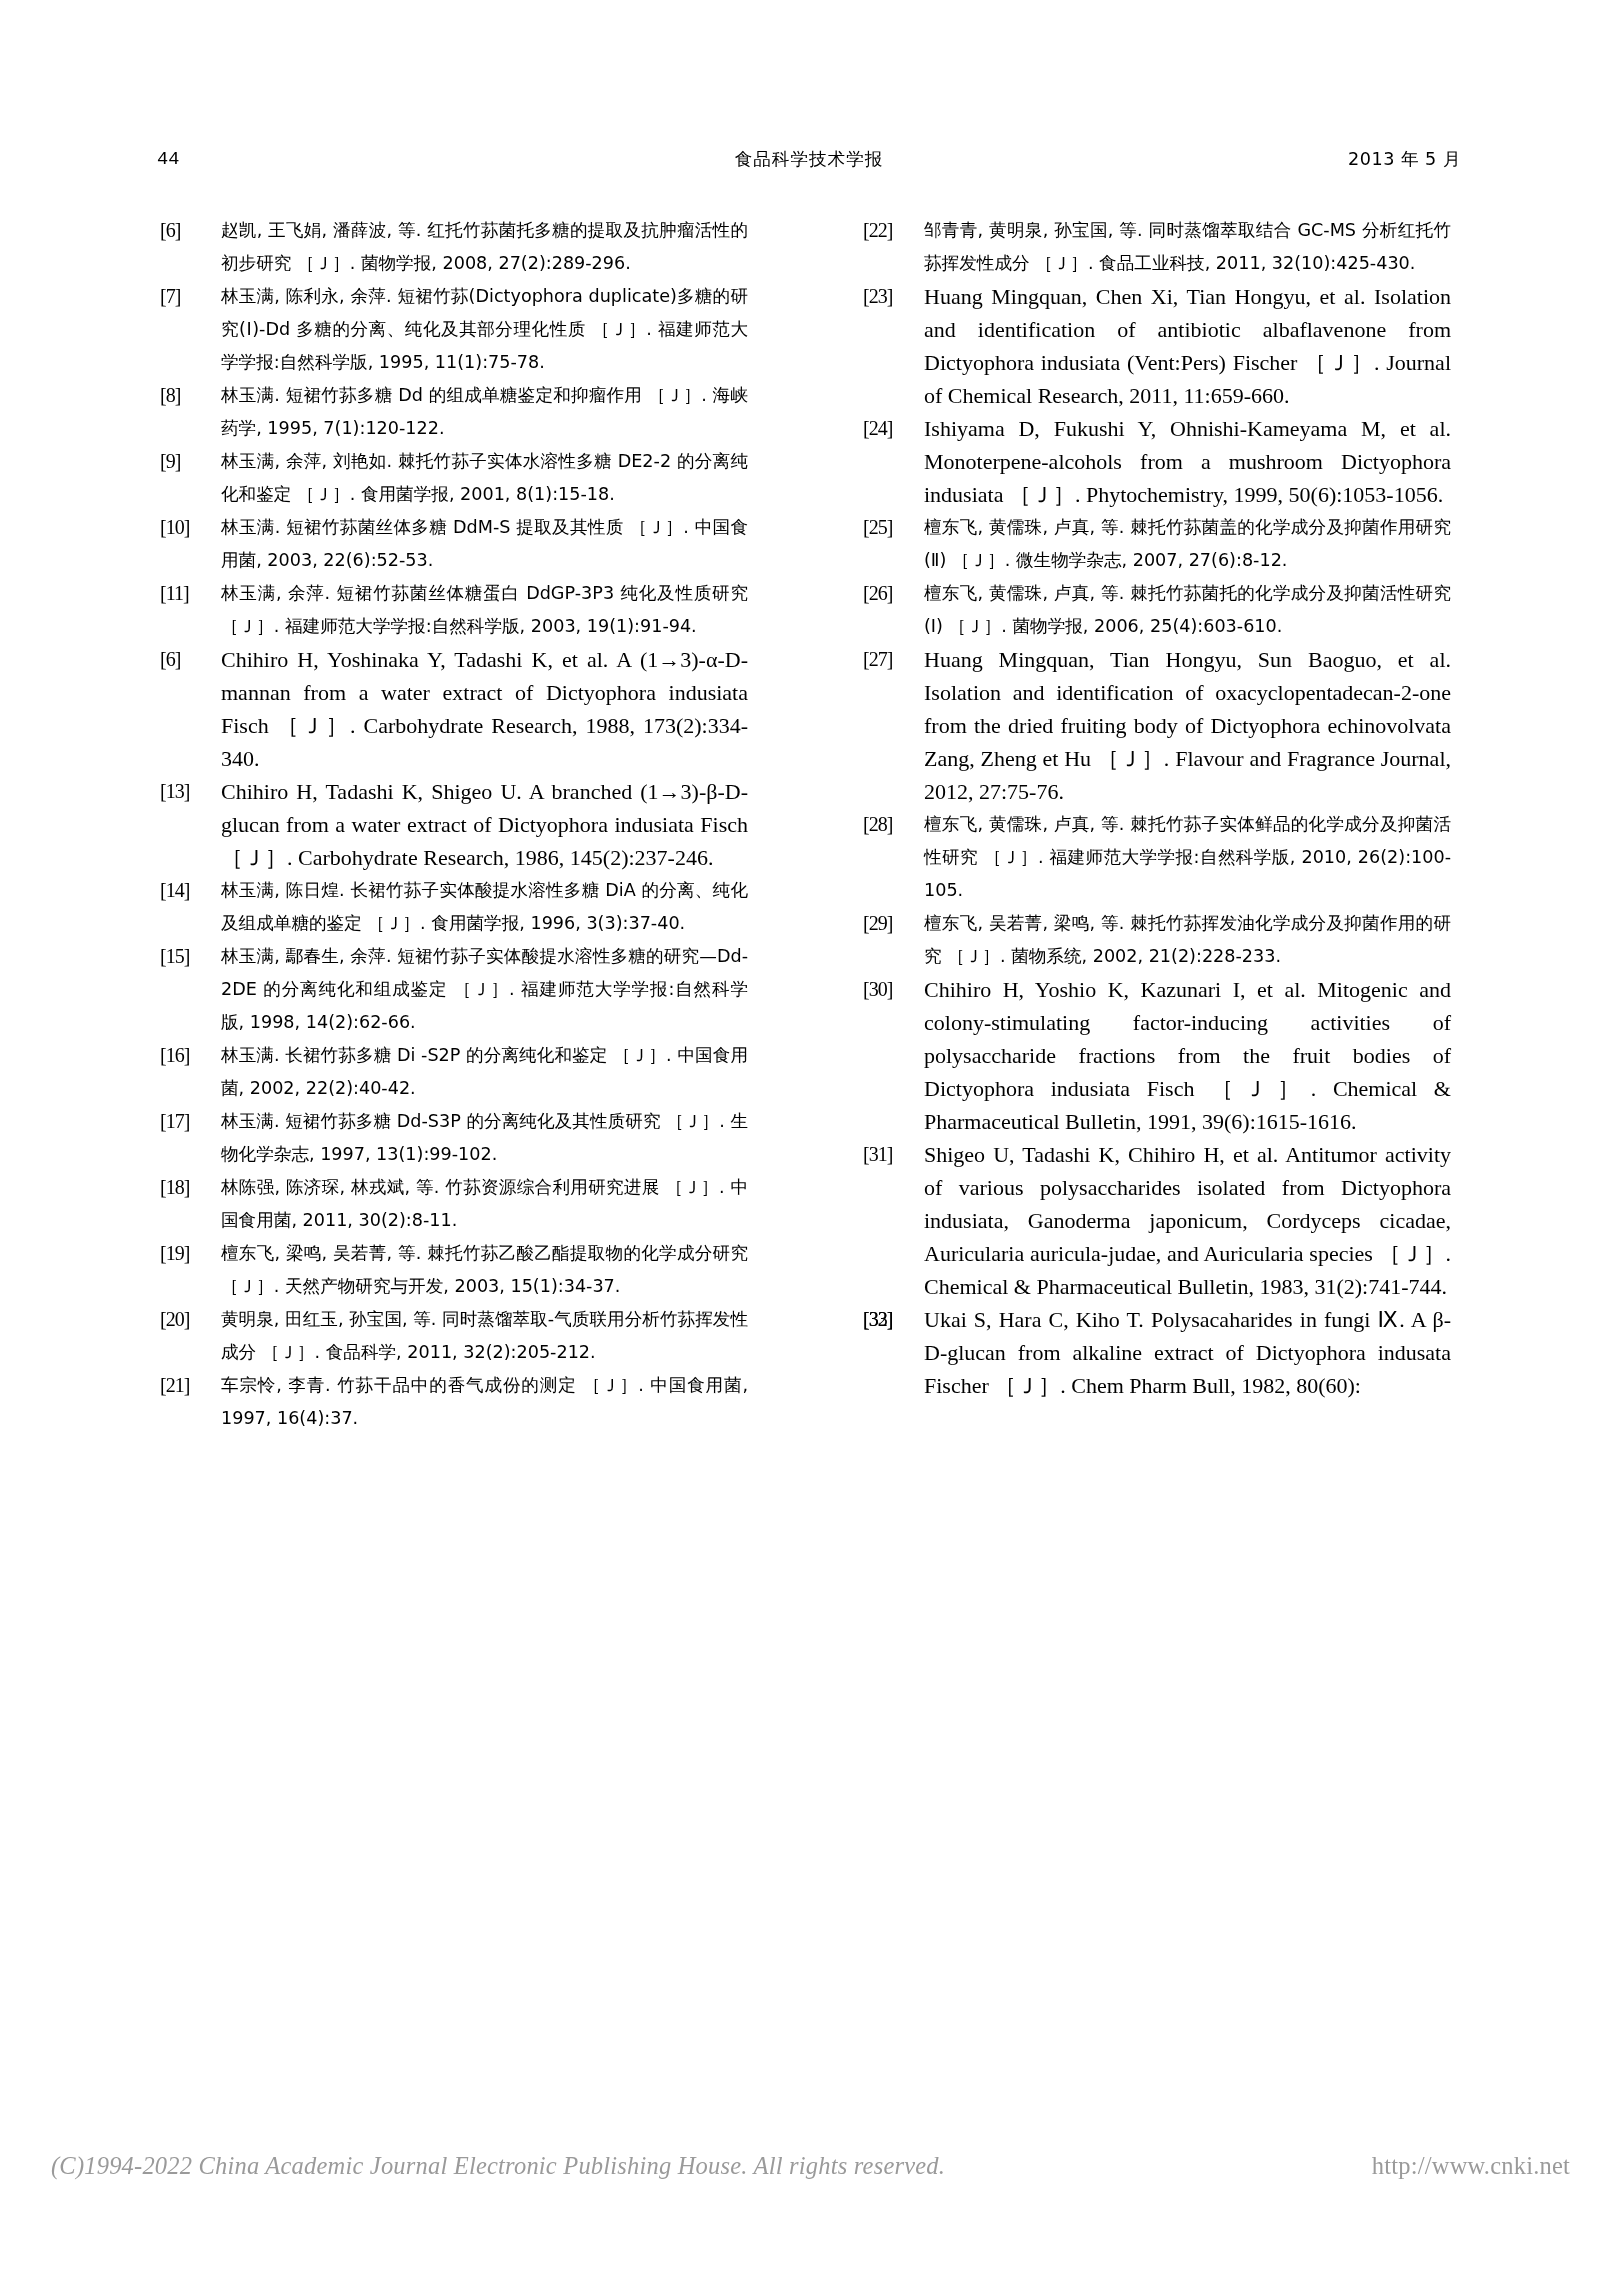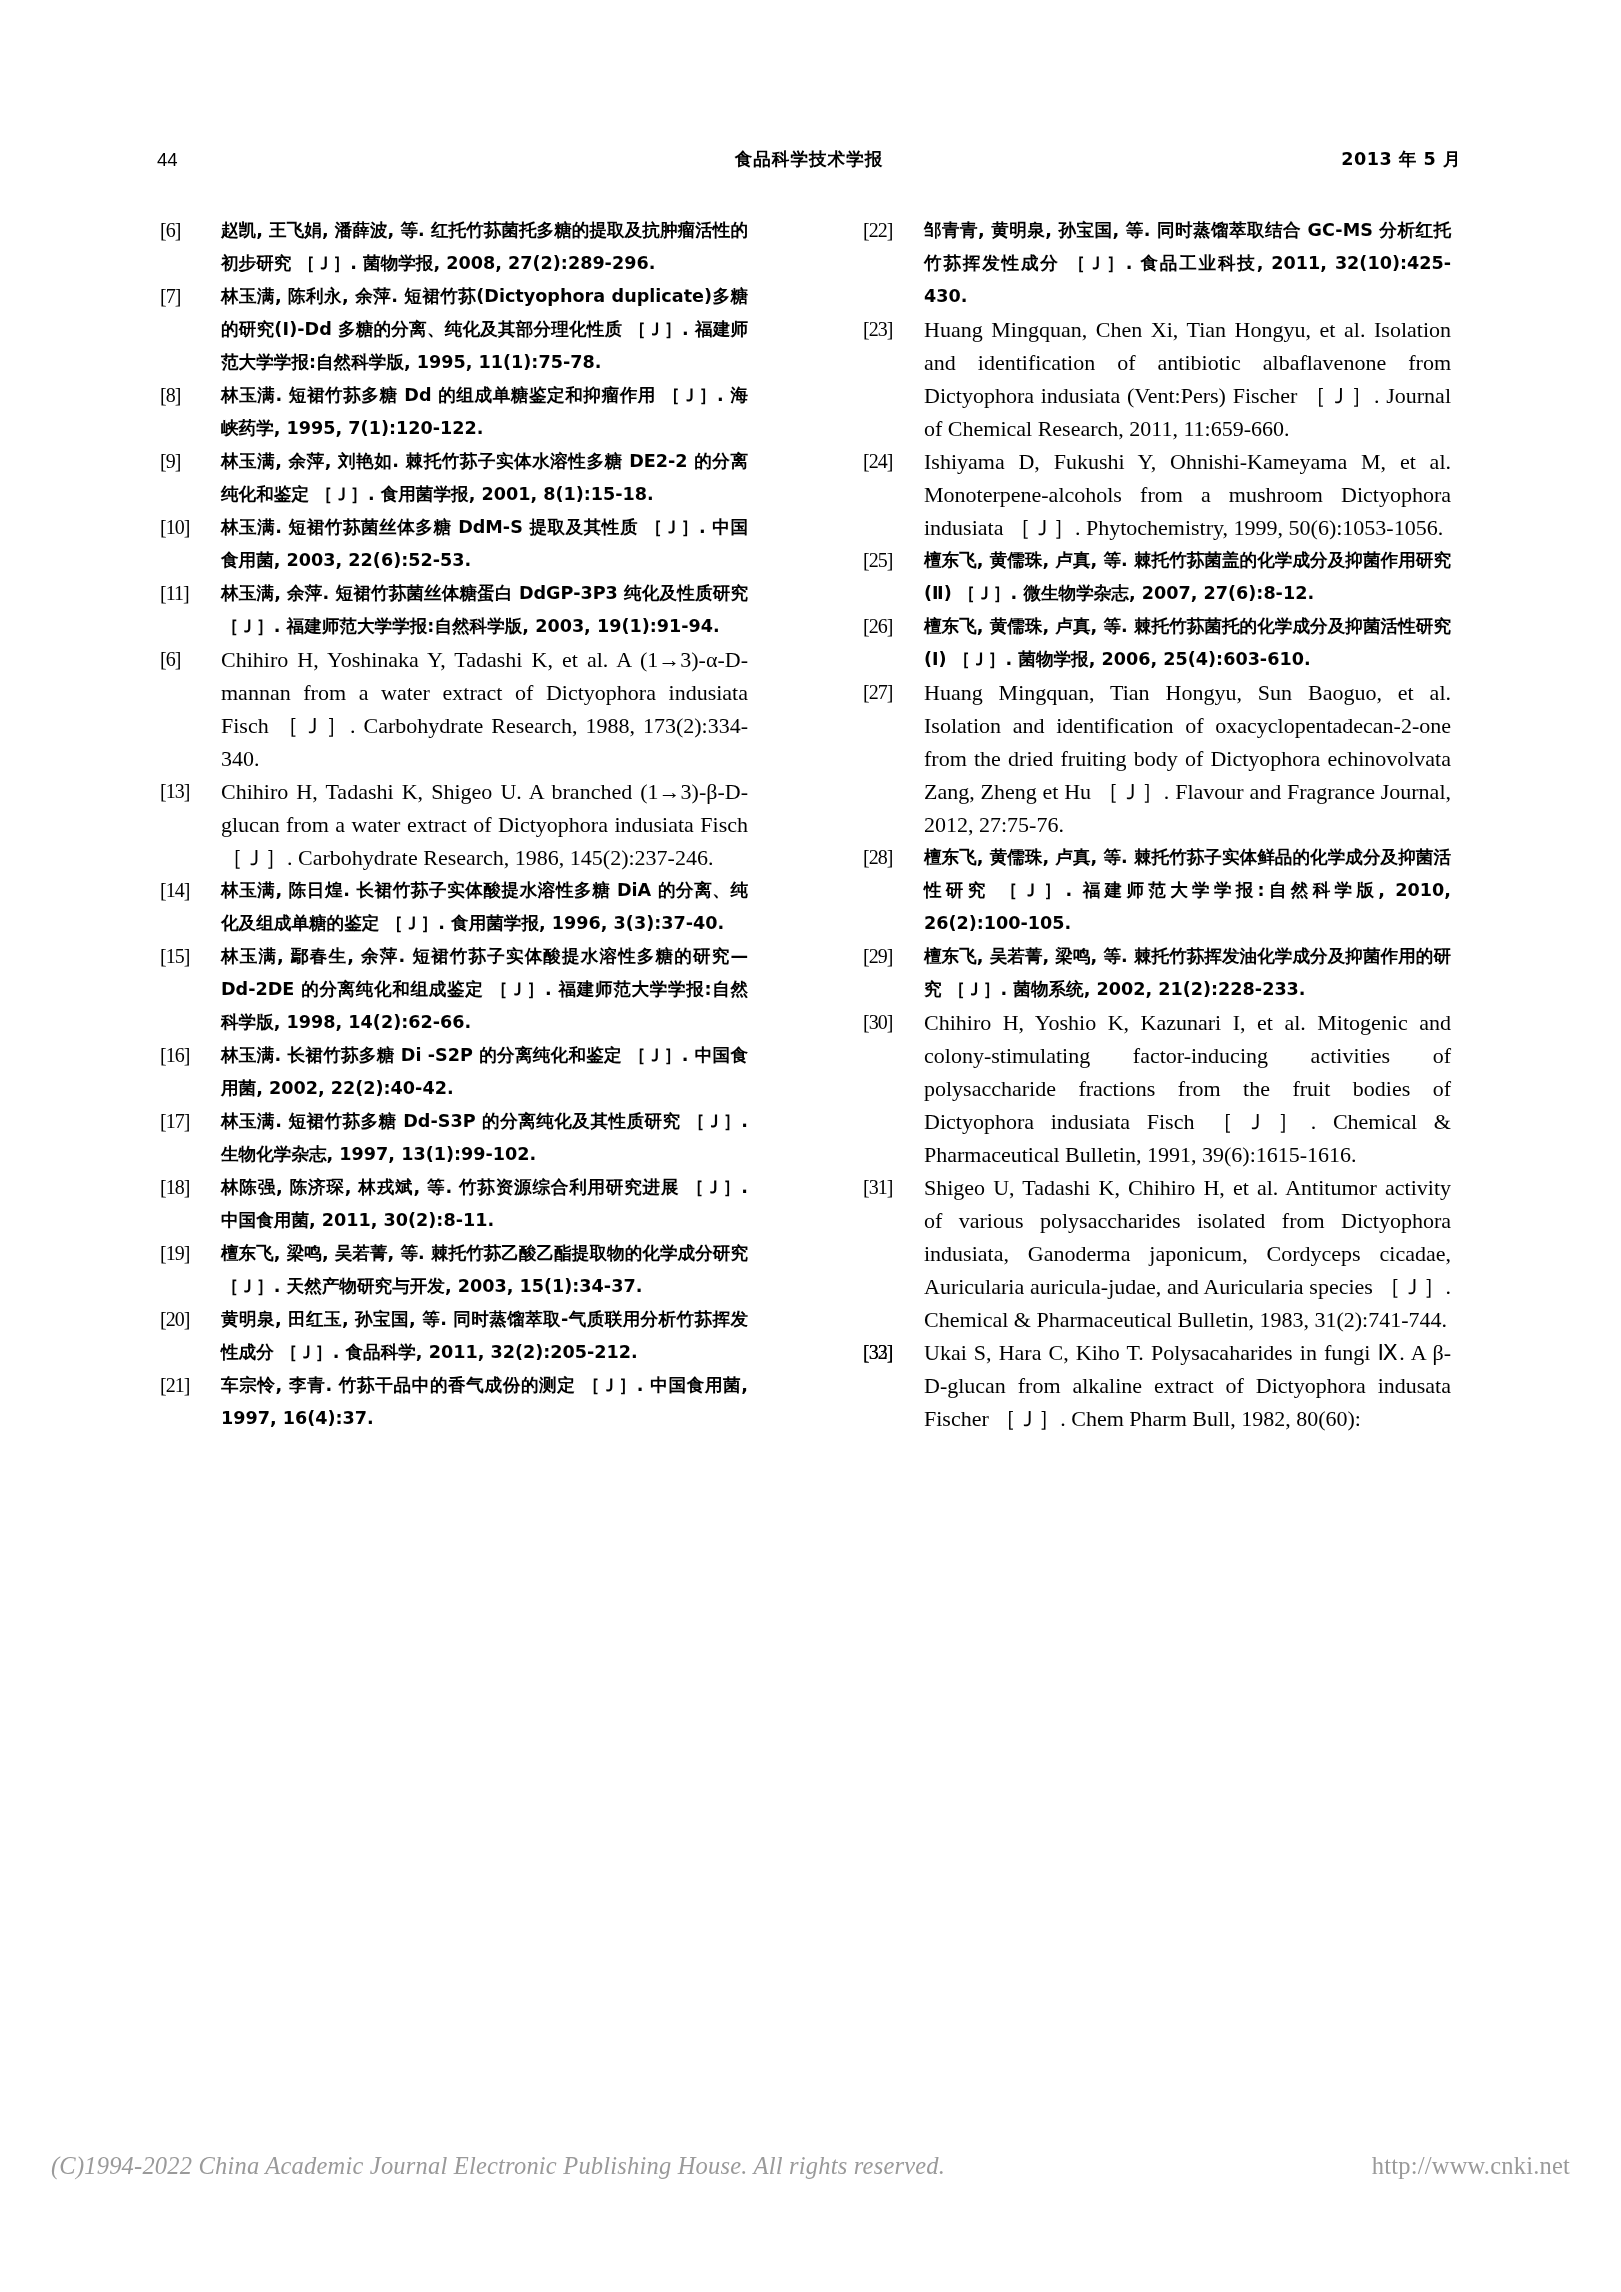--- a/index.html
+++ b/index.html
@@ -35,7 +35,7 @@
     position: absolute;
     left: 0;
     top: 0;
-    font-family: Liberation Sans, sans-serif;
+    font-family: Liberation Mono, monospace;
   }
   .header .h-center {
     position: absolute;

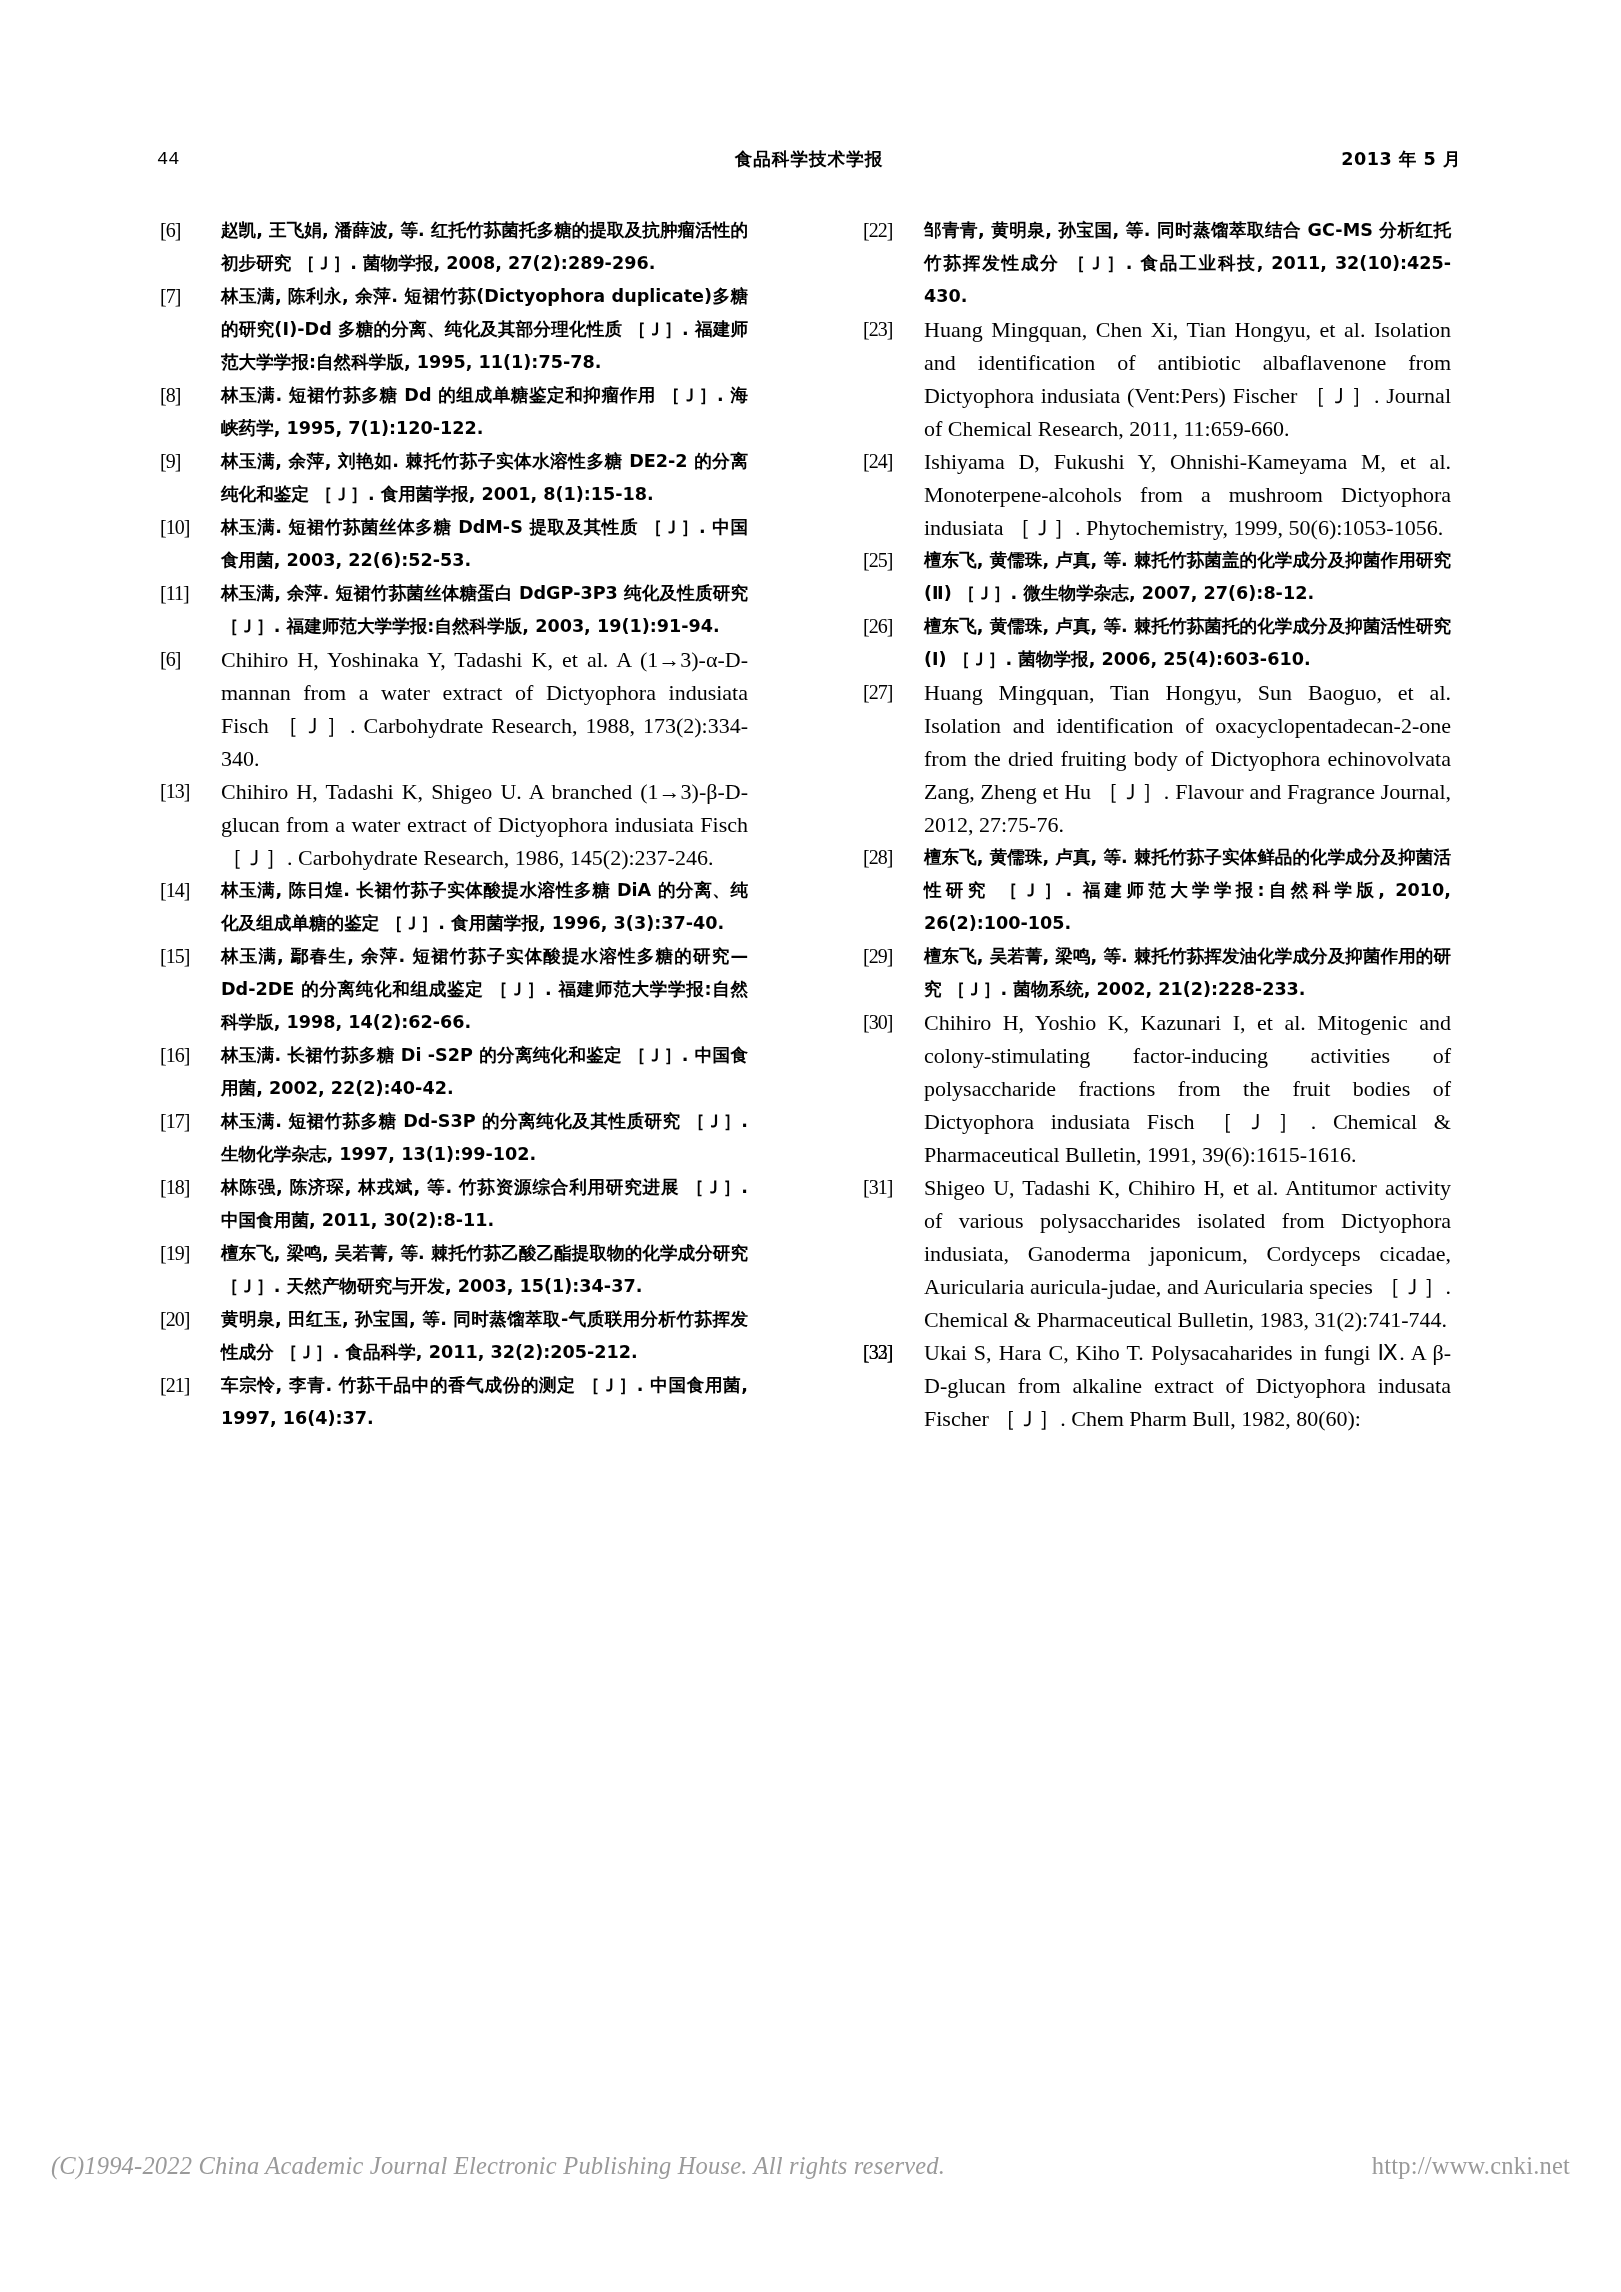--- a/index.html
+++ b/index.html
@@ -92,7 +92,6 @@
   .cn {
     font-family: "DejaVu Sans", sans-serif;
     font-size: 17.6px;
-    font-weight: bold;
   }
   .en {
     font-family: Liberation Serif, serif;

